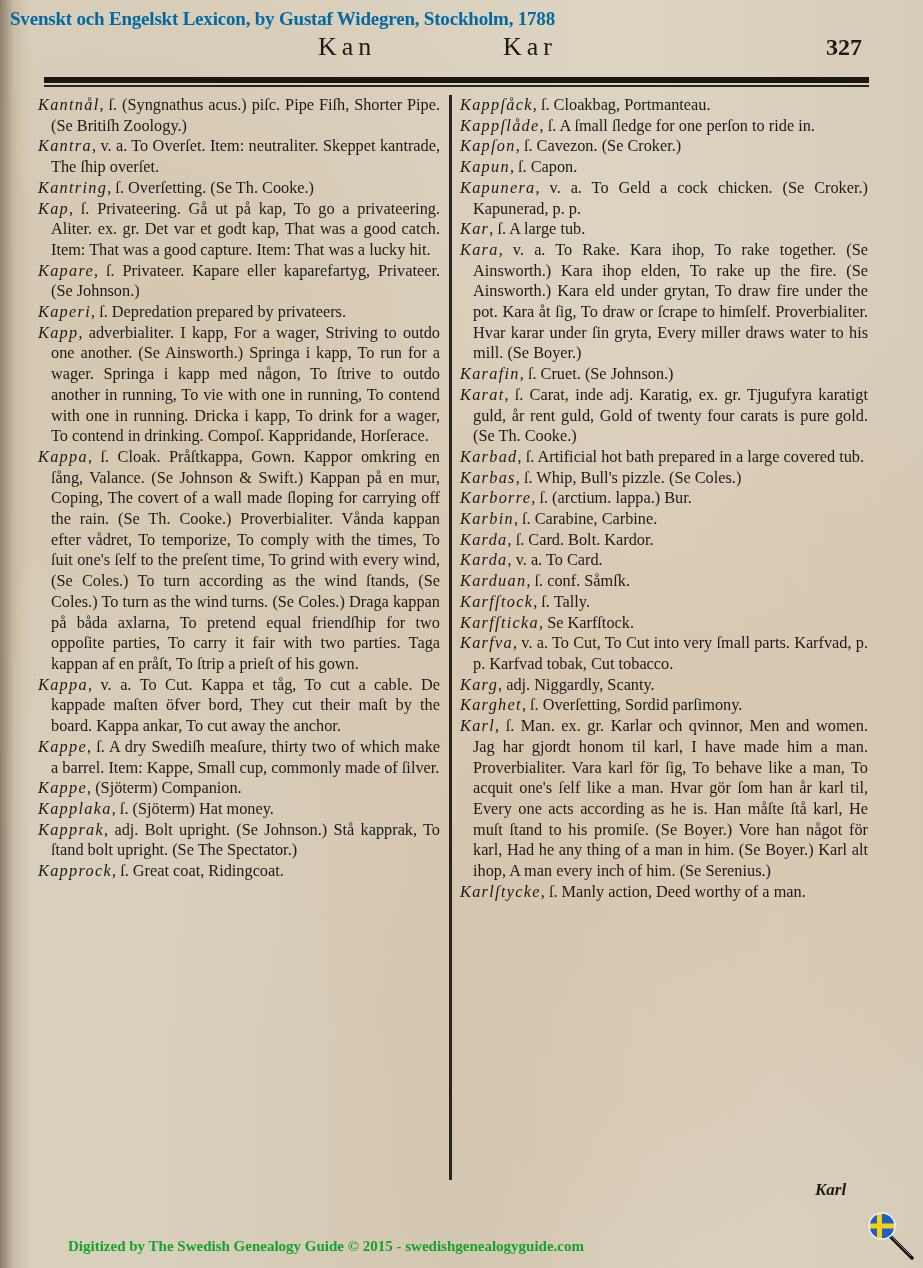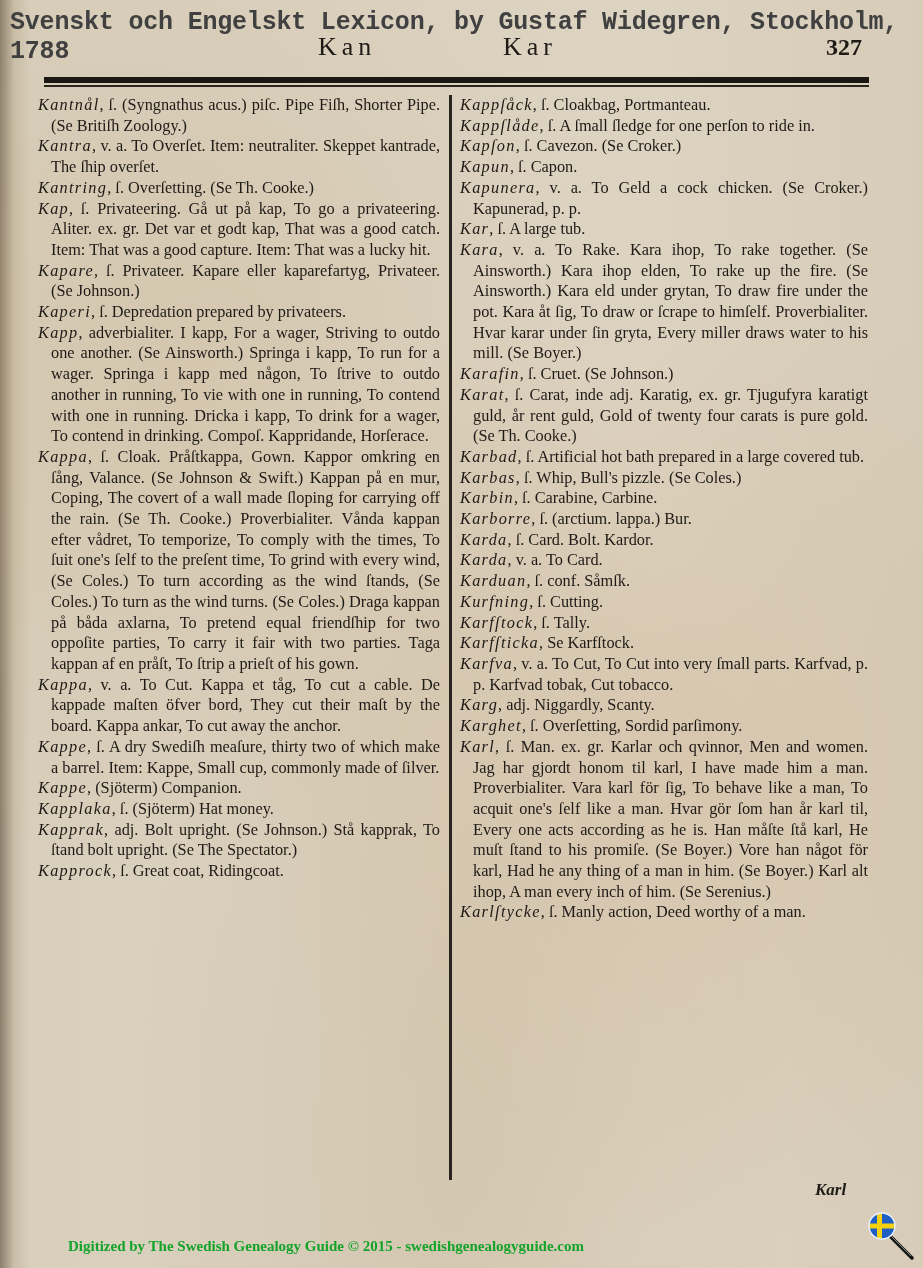--- a/index.html
+++ b/index.html
@@ -16,8 +16,8 @@
     }
     .watermark-top {
       position: absolute; left: 10px; top: 8px;
-      color: #404040; font-family: Liberation Mono, monospace; font-weight: bold;
-      font-size: 25px; letter-spacing: -0.2px;
+      color: #0369a1; font-family: Liberation Serif, serif; font-weight: bold;
+      font-size: 19px; letter-spacing: -0.2px;
     }
     .running-head {
       position: absolute; top: 32px; left: 0; width: 918px; height: 34px;

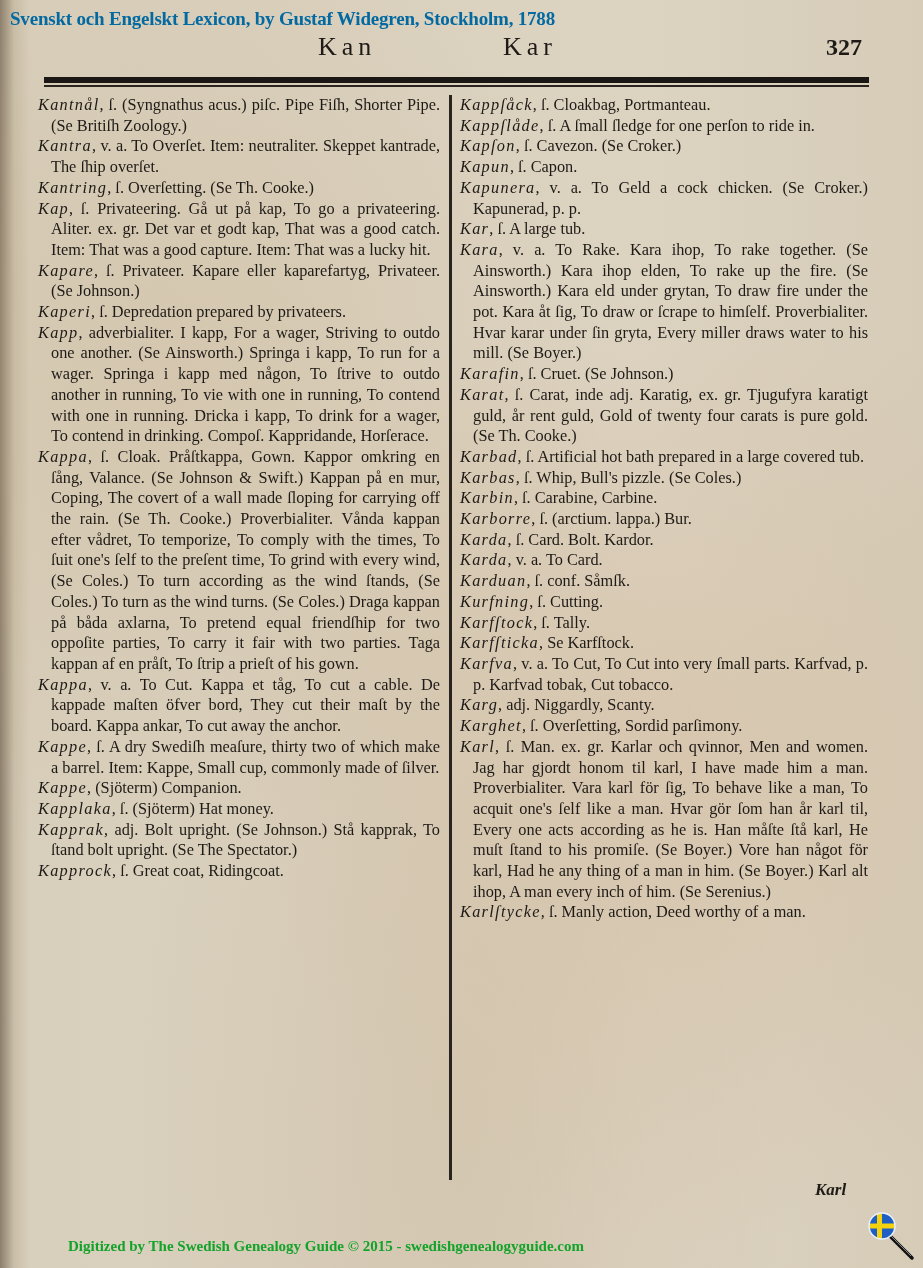--- a/index.html
+++ b/index.html
@@ -98,8 +98,8 @@
     <p class="entry"><span class="hw">Karat</span><span>, ſ. Carat, inde adj. Karatig, ex. gr. Tjugufyra karatigt guld, år rent guld, Gold of twenty four carats is pure gold. (Se Th. Cooke.)</span></p>
     <p class="entry"><span class="hw">Karbad</span><span>, ſ. Artificial hot bath prepared in a large covered tub.</span></p>
     <p class="entry"><span class="hw">Karbas</span><span>, ſ. Whip, Bull's pizzle. (Se Coles.)</span></p>
+    <p class="entry"><span class="hw">Karborre</span><span>, ſ. (arctium. lappa.) Bur.</span></p>
     <p class="entry"><span class="hw">Karbin</span><span>, ſ. Carabine, Carbine.</span></p>
-    <p class="entry"><span class="hw">Karborre</span><span>, ſ. (arctium. lappa.) Bur.</span></p>
     <p class="entry"><span class="hw">Karda</span><span>, ſ. Card. Bolt. Kardor.</span></p>
     <p class="entry"><span class="hw">Karda</span><span>, v. a. To Card.</span></p>
     <p class="entry"><span class="hw">Karduan</span><span>, ſ. conf. Såmſk.</span></p>

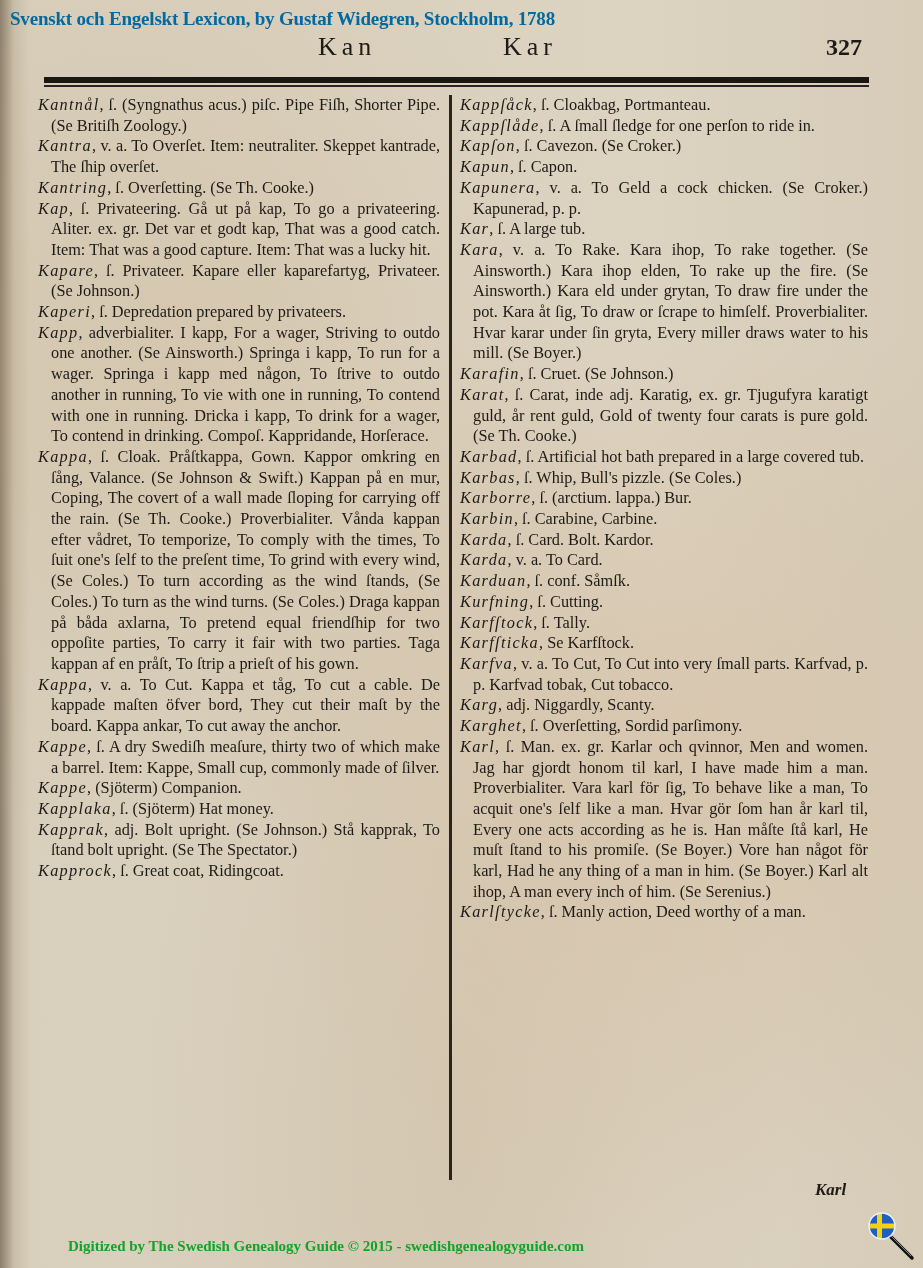--- a/index.html
+++ b/index.html
@@ -103,7 +103,6 @@
     <p class="entry"><span class="hw">Karda</span><span>, ſ. Card. Bolt. Kardor.</span></p>
     <p class="entry"><span class="hw">Karda</span><span>, v. a. To Card.</span></p>
     <p class="entry"><span class="hw">Karduan</span><span>, ſ. conf. Såmſk.</span></p>
-    <p class="entry"><span class="hw">Kurfning</span><span>, ſ. Cutting.</span></p>
     <p class="entry"><span class="hw">Karfſtock</span><span>, ſ. Tally.</span></p>
     <p class="entry"><span class="hw">Karfſticka</span><span>, Se Karfſtock.</span></p>
     <p class="entry"><span class="hw">Karfva</span><span>, v. a. To Cut, To Cut into very ſmall parts. Karfvad, p. p. Karfvad tobak, Cut tobacco.</span></p>

